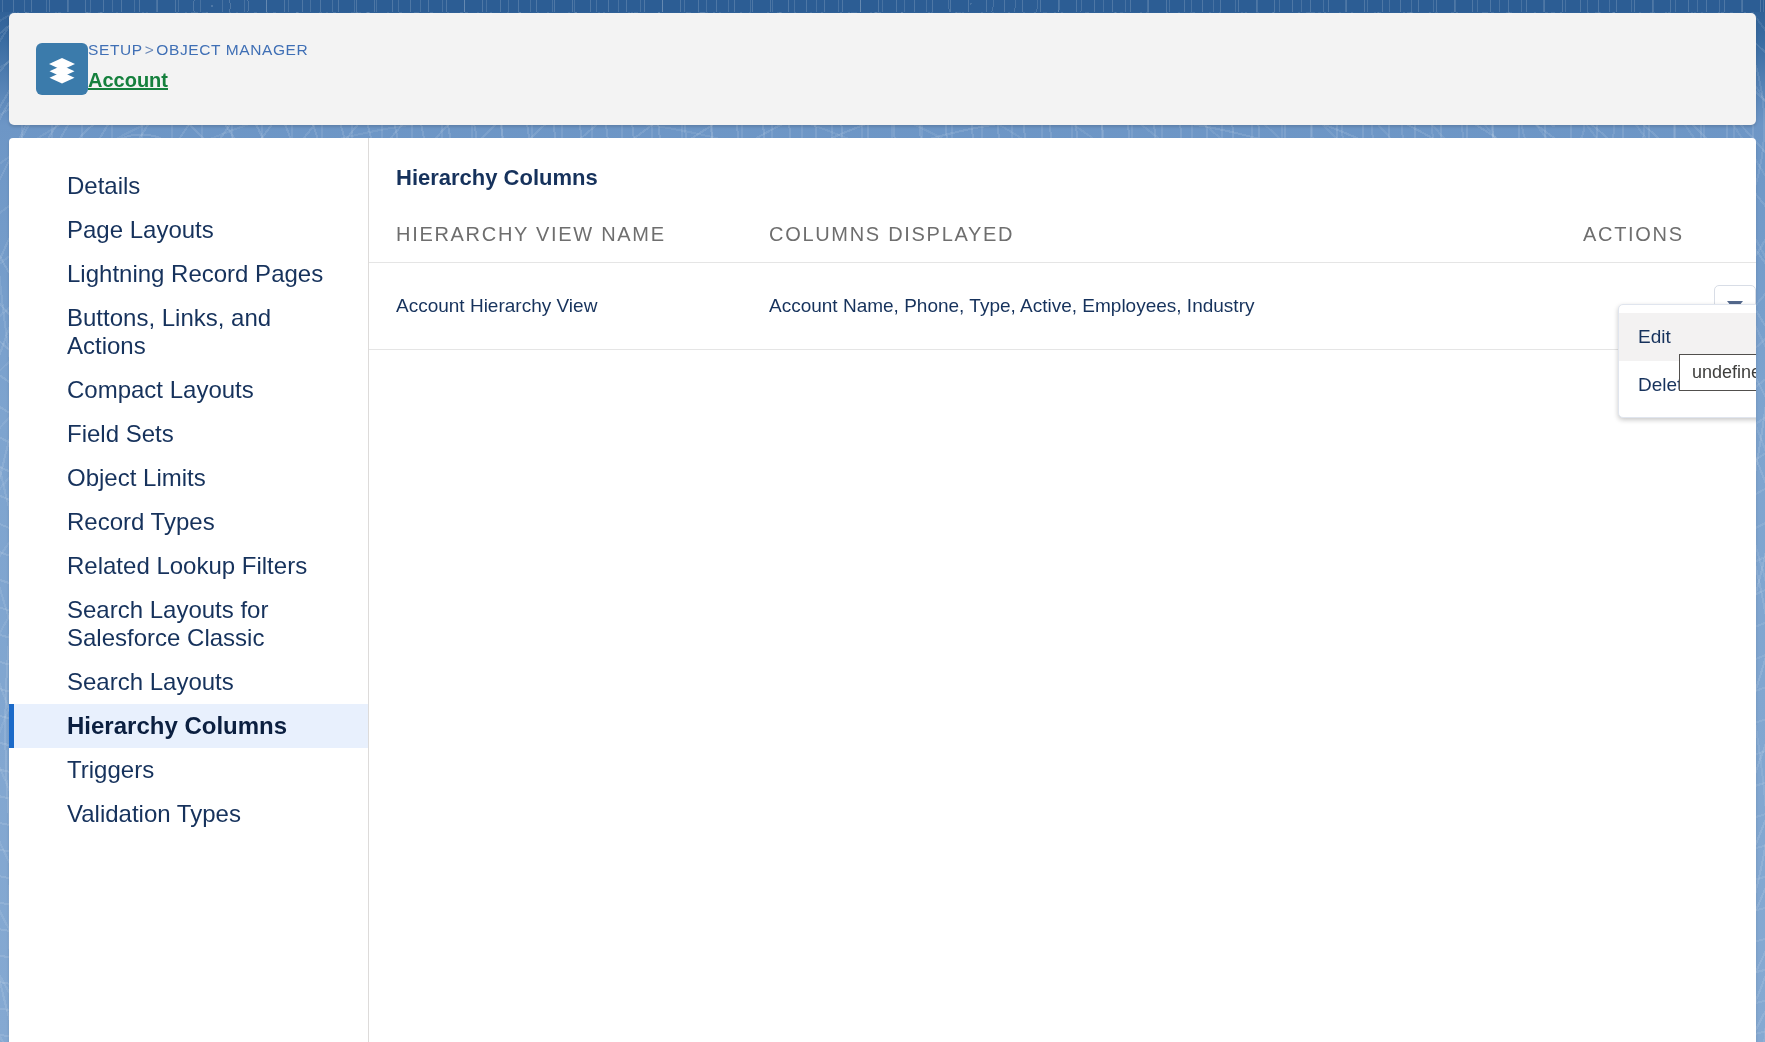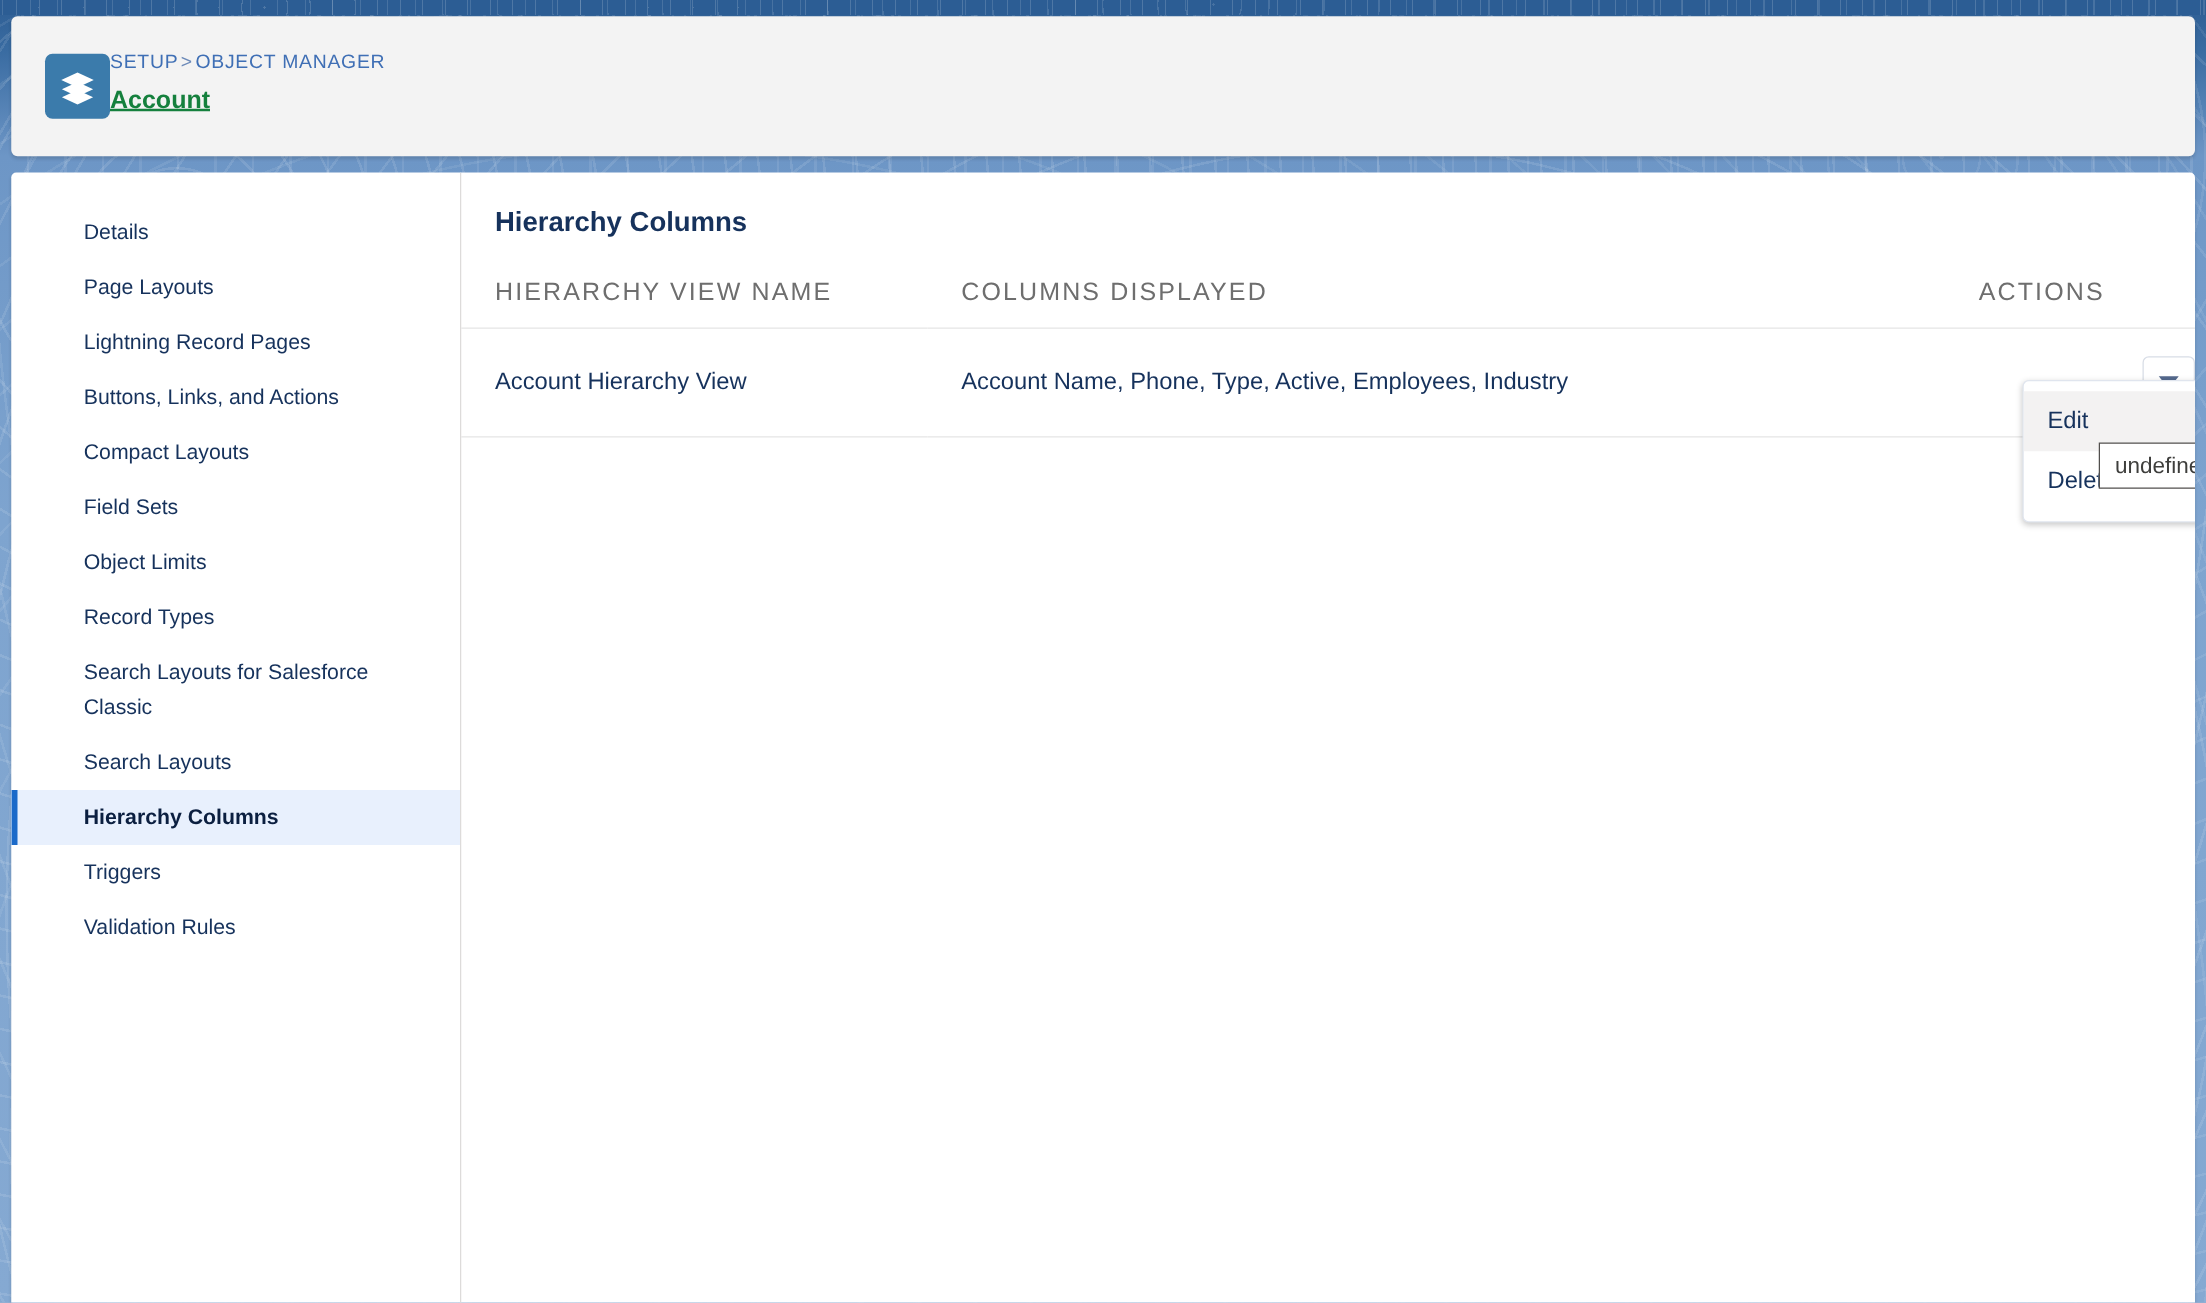--- a/index.html
+++ b/index.html
@@ -118,7 +118,7 @@
   .nav-item {
     position: relative;
     padding: 8px 20px 8px 58px;
-    font-size: 17px;
+    font-size: 24px;
     line-height: 28px;
     color: #16325c;
     cursor: pointer;

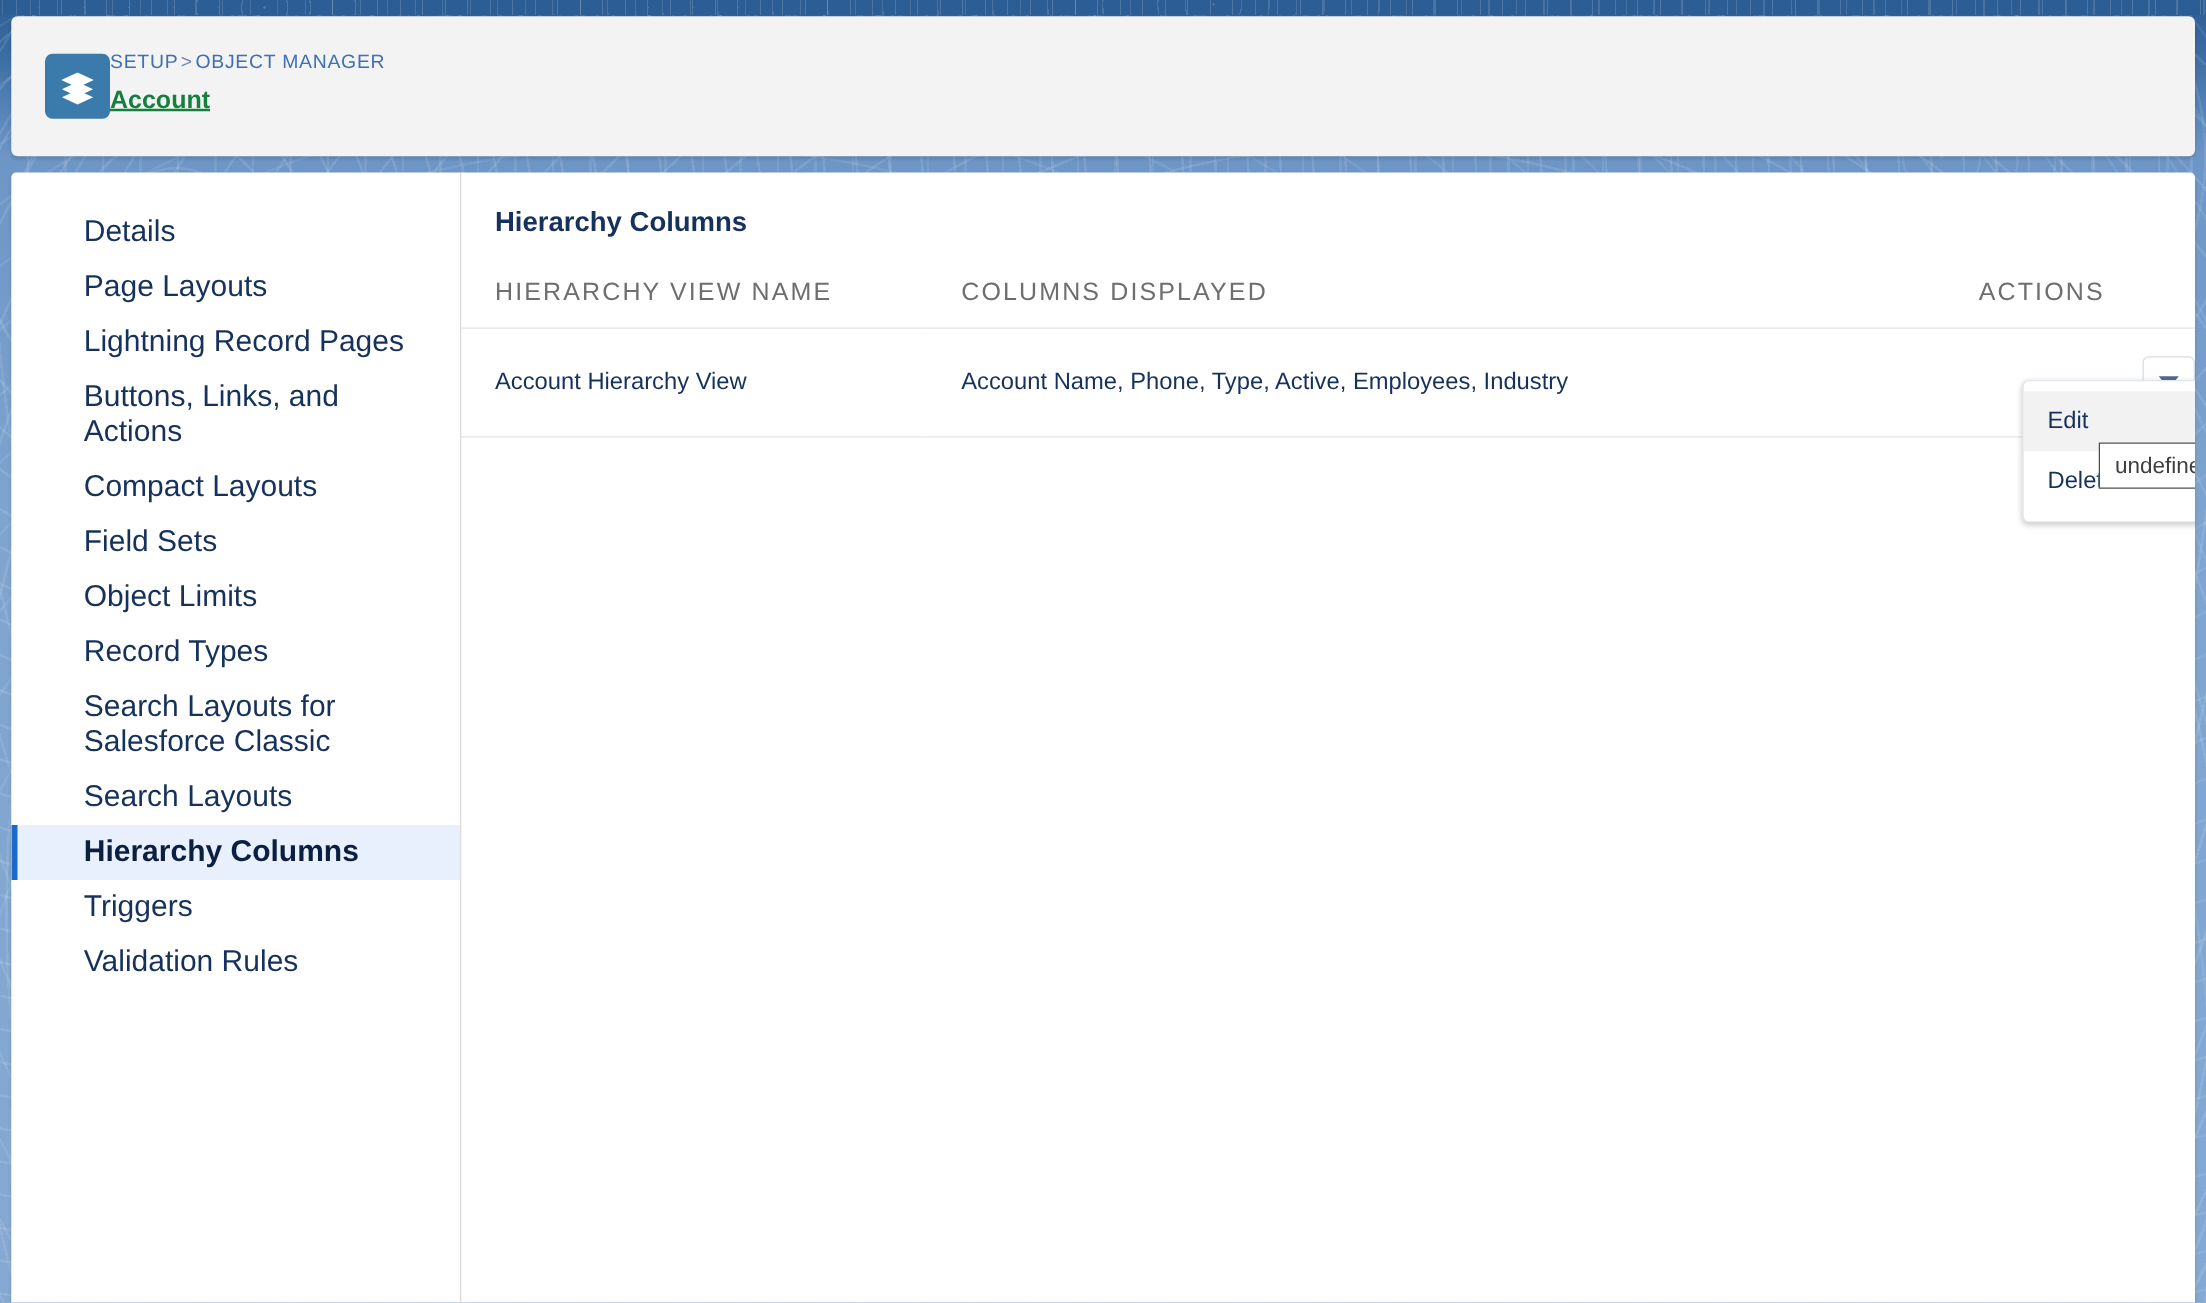--- a/index.html
+++ b/index.html
@@ -297,6 +297,9 @@
     </div>
     <div class="nav-item">
       <span>Record Types</span>
+    </div>
+    <div class="nav-item">
+      <span>Related Lookup Filters</span>
     </div>
     <div class="nav-item">
       <span>Search Layouts for Salesforce Classic</span>

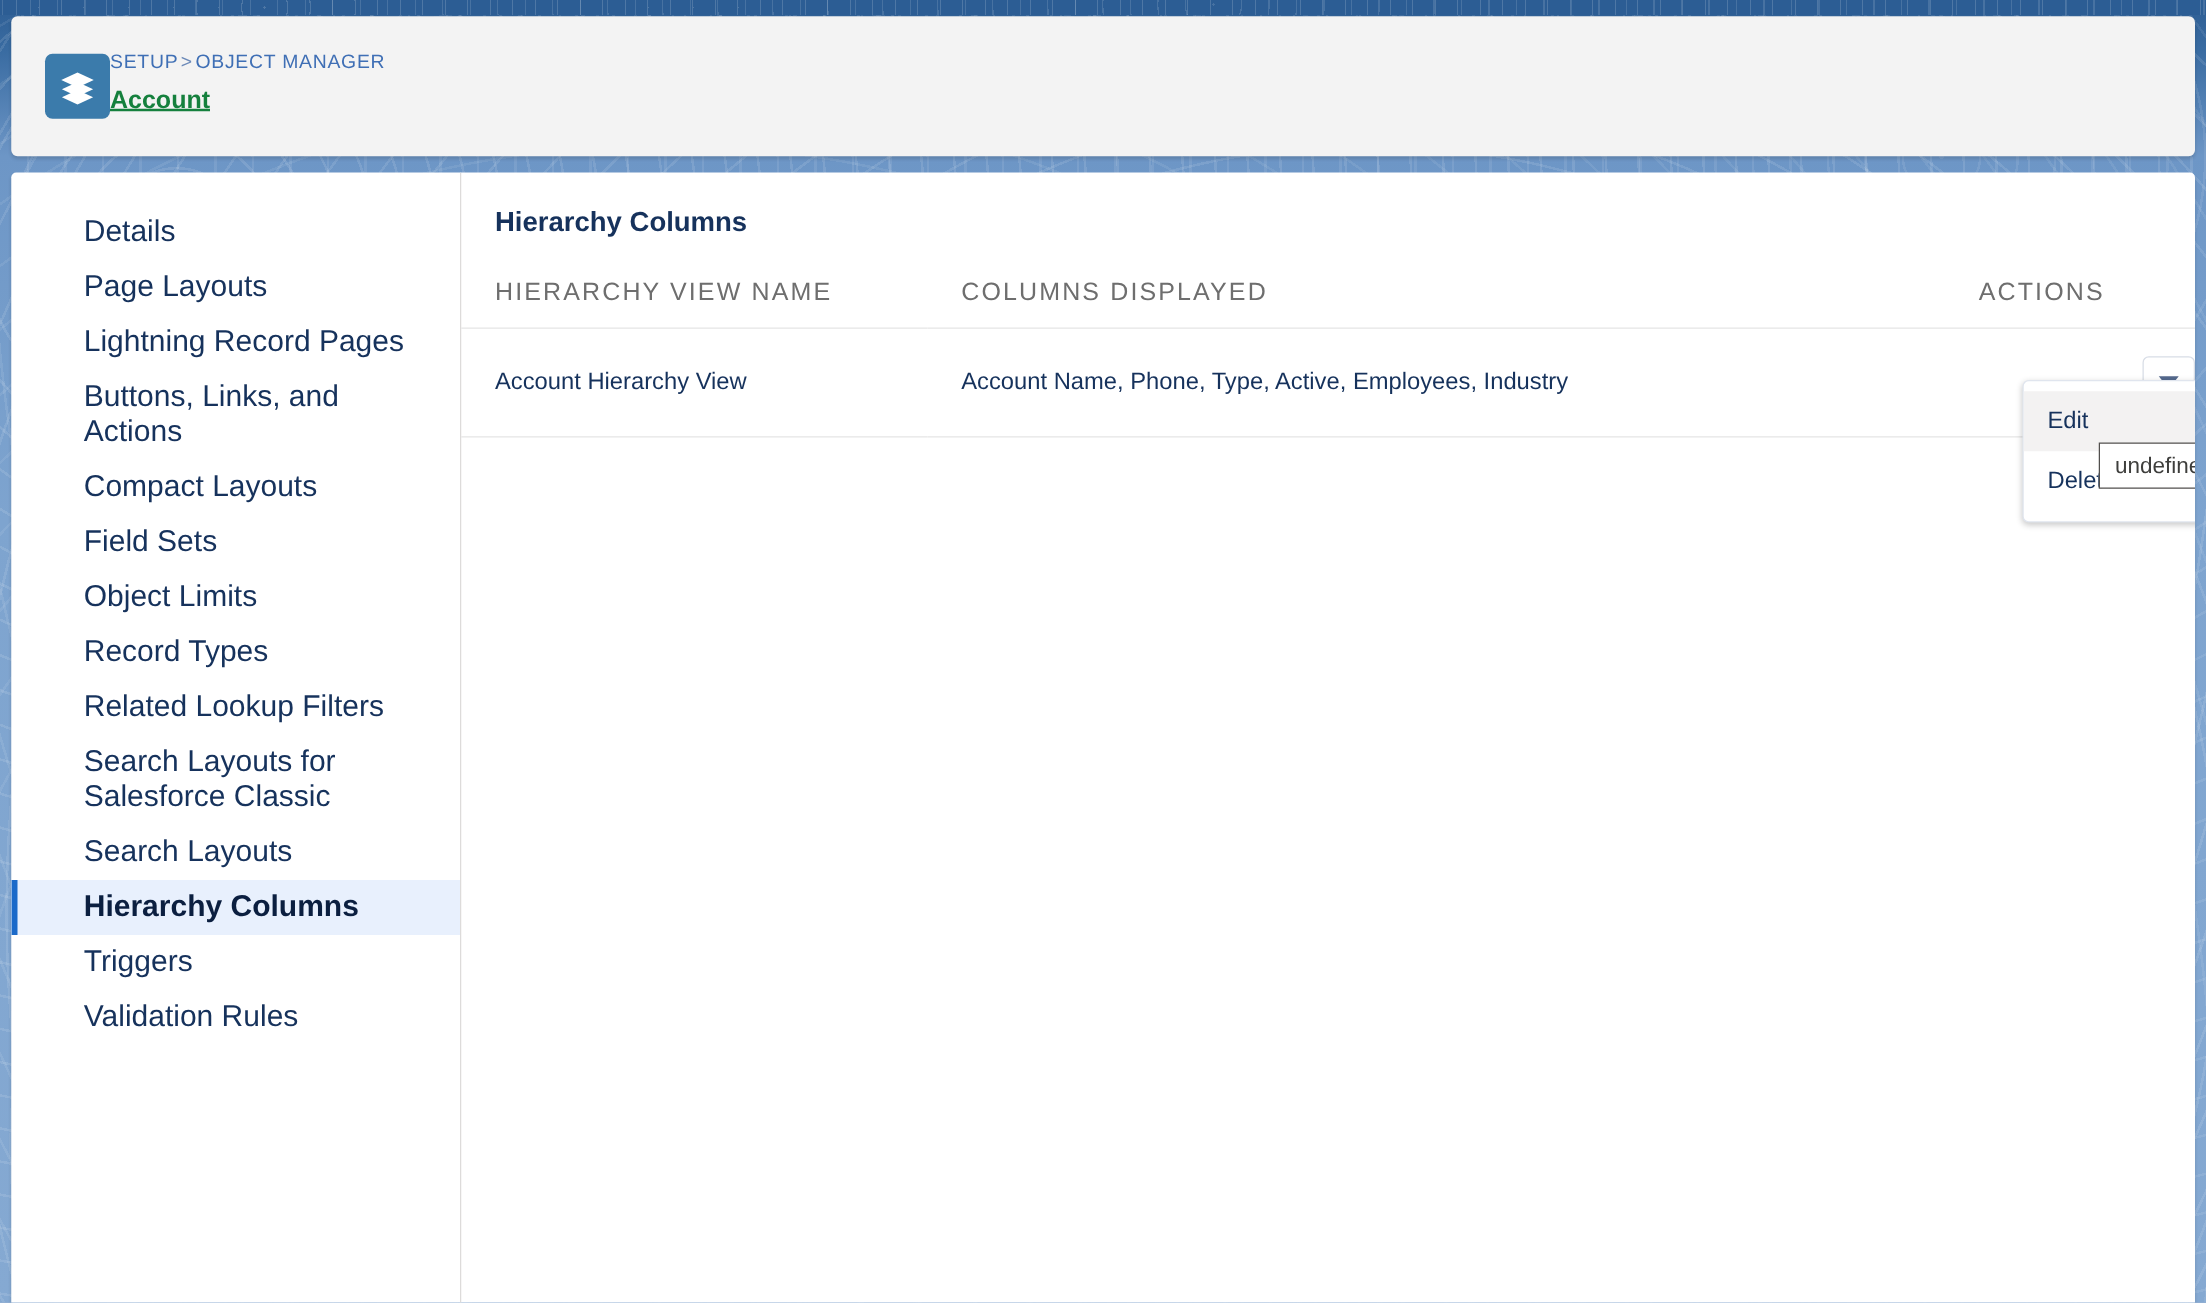--- a/index.html
+++ b/index.html
@@ -314,7 +314,7 @@
       <span>Triggers</span>
     </div>
     <div class="nav-item">
-      <span>Validation Rules</span>
+      <span>Validation Types</span>
     </div>
   </nav>
 

